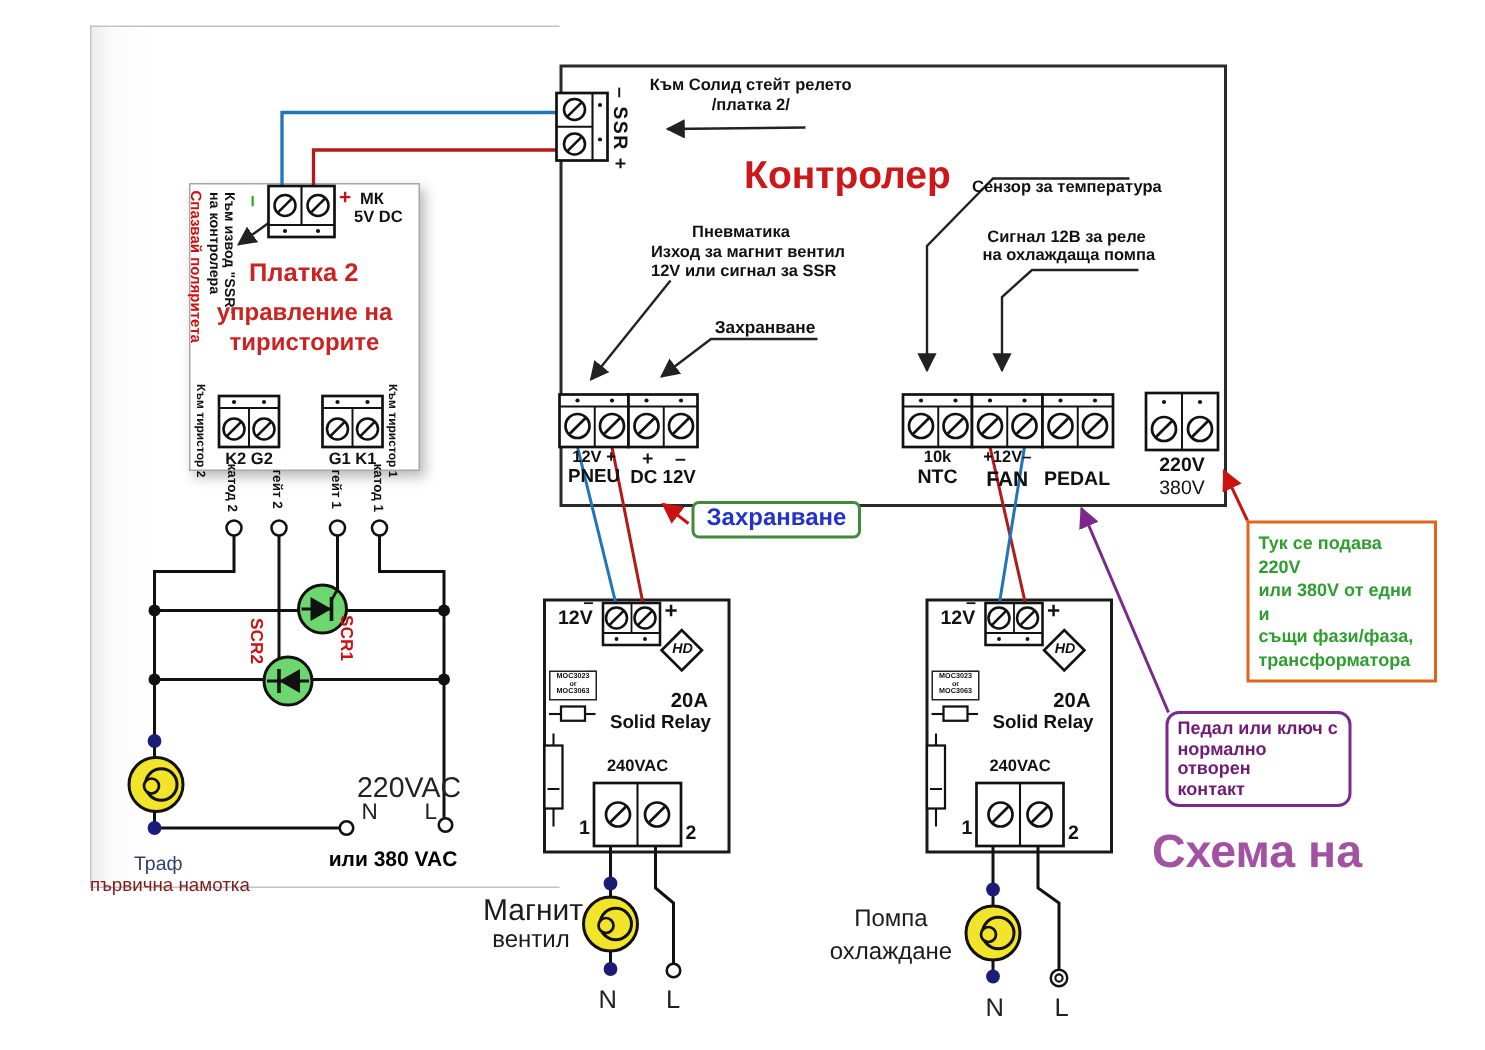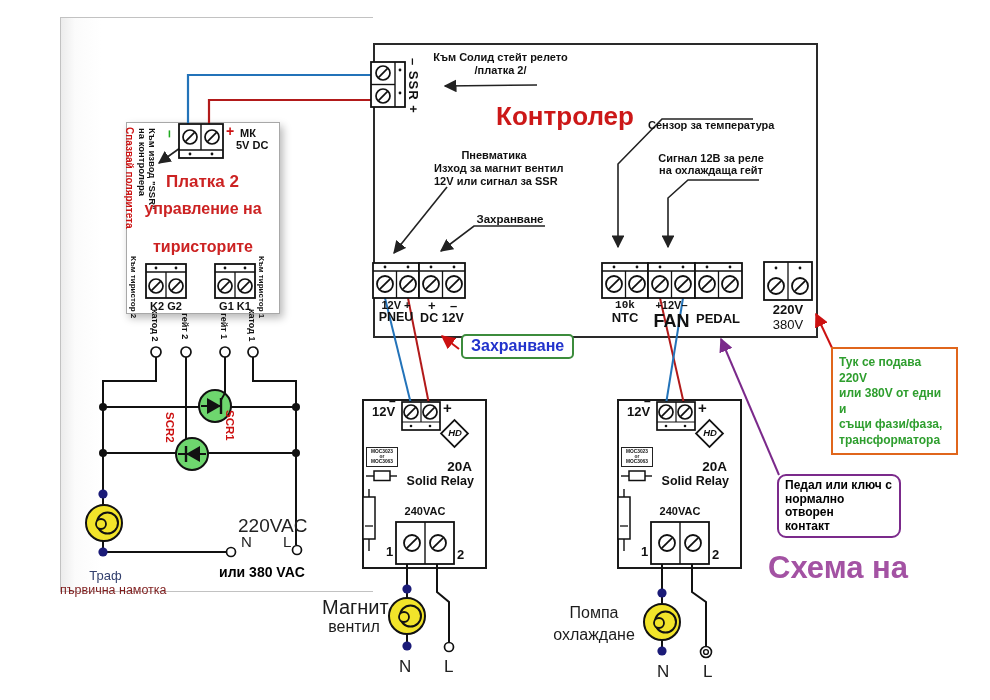--- a/index.html
+++ b/index.html
@@ -310,7 +310,7 @@
   <div class="lbl b ctr" style="left:470px;top:213px;width:80px;font-size:11.5px;">Захранване</div>
   <div class="lbl b ctr" style="left:648px;top:103px;width:115px;font-size:11px;margin-top:16px;">Сензор за температура</div>
   <div class="lbl b ctr" style="left:655px;top:152px;width:112px;font-size:11px;">Сигнал 12В за реле</div>
-  <div class="lbl b ctr" style="left:655px;top:164px;width:112px;font-size:11px;">на  охлаждаща гейт</div>
+  <div class="lbl b ctr" style="left:655px;top:164px;width:112px;font-size:11px;">на  охлаждаща помпа</div>
 
   <div class="lbl b ctr" style="left:373px;top:299px;width:46px;font-size:11px;">12V +</div>
   <div class="lbl b ctr" style="left:373px;top:310px;width:46px;font-size:12.5px;">PNEU</div>

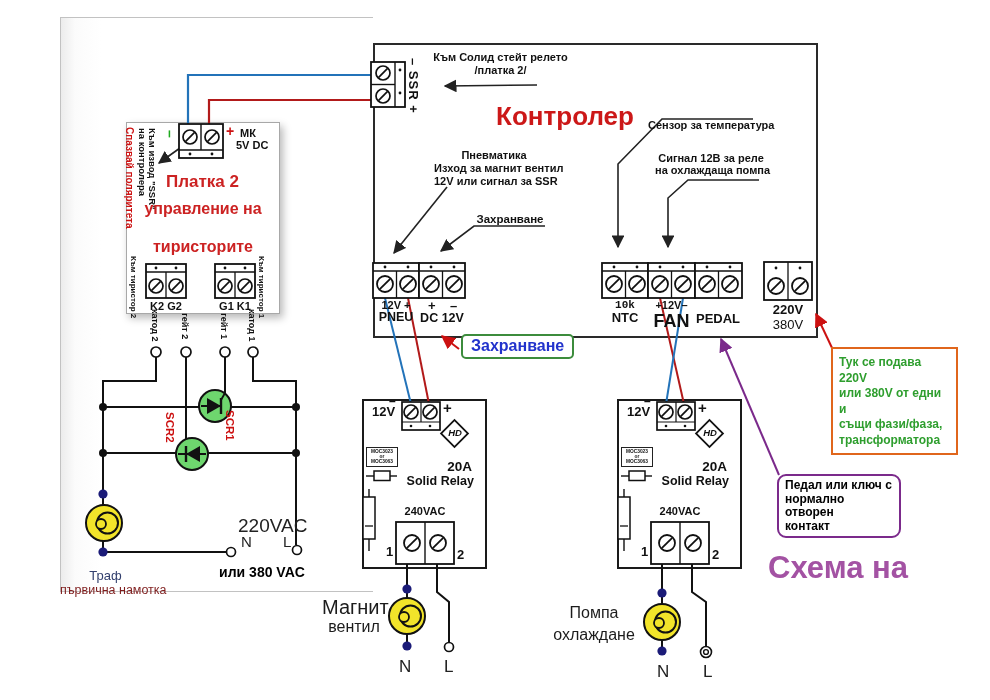--- a/index.html
+++ b/index.html
@@ -334,7 +334,7 @@
   <div class="lbl b" style="left:236px;top:139px;font-size:11px;">5V DC</div>
   <div class="lbl b ctr" style="left:140px;top:172px;width:125px;font-size:17px;color:#cc2222;">Платка  2</div>
   <div class="lbl b ctr" style="left:133px;top:200px;width:140px;font-size:16px;color:#cc2222;">управление на</div>
-  <div class="lbl b ctr" style="left:133px;top:238px;width:140px;font-size:16px;color:#cc2222;">тиристорите</div>
+  <div class="lbl b ctr" style="left:133px;top:220px;width:140px;font-size:16px;color:#cc2222;">тиристорите</div>
   <div class="lbl b ctr" style="left:146px;top:300px;width:40px;font-size:11px;">K2  G2</div>
   <div class="lbl b ctr" style="left:215px;top:300px;width:40px;font-size:11px;">G1  K1</div>
   <div class="vrt" style="left:129px;top:256px;font-size:8px;color:#111;">Към тиристор 2</div>

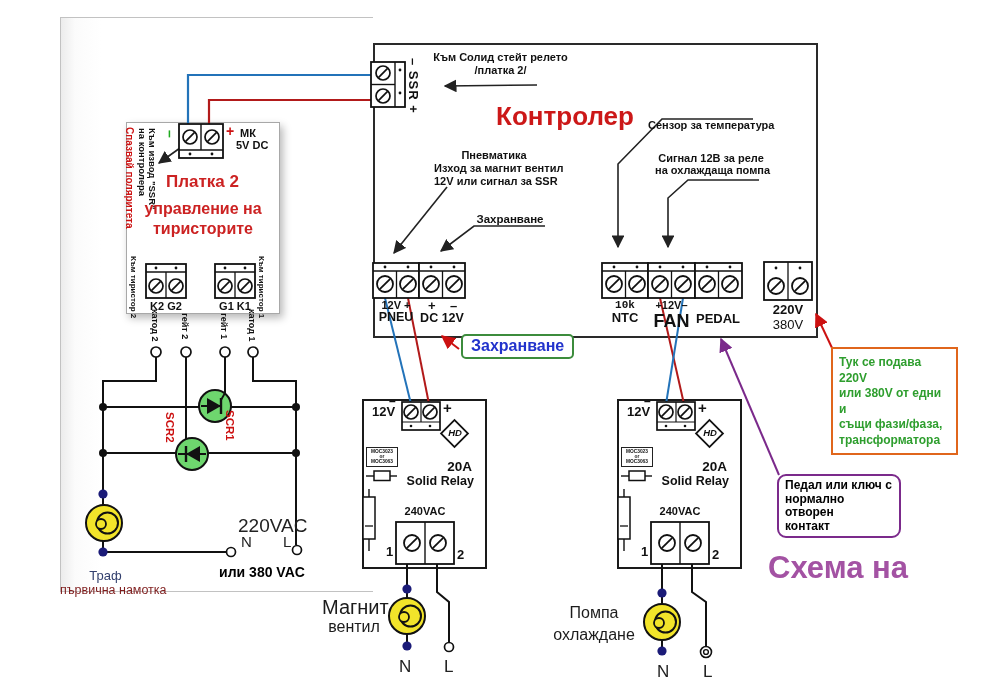--- a/index.html
+++ b/index.html
@@ -317,7 +317,7 @@
   <div class="lbl b" style="left:428px;top:298px;font-size:13px;">+</div>
   <div class="lbl b" style="left:450px;top:298px;font-size:13px;">–</div>
   <div class="lbl b ctr" style="left:419px;top:311px;width:46px;font-size:12.5px;">DC 12V</div>
-  <div class="lbl b ctr" style="left:602px;top:299px;width:46px;font-size:11px;font-family:Liberation Mono, monospace;">10k</div>
+  <div class="lbl b ctr" style="left:602px;top:299px;width:46px;font-size:11px;">10k</div>
   <div class="lbl b ctr" style="left:602px;top:310px;width:46px;font-size:13px;">NTC</div>
   <div class="lbl b ctr" style="left:648px;top:299px;width:47px;font-size:11px;">+12V–</div>
   <div class="lbl b ctr" style="left:648px;top:311px;width:47px;font-size:18px;">FAN</div>

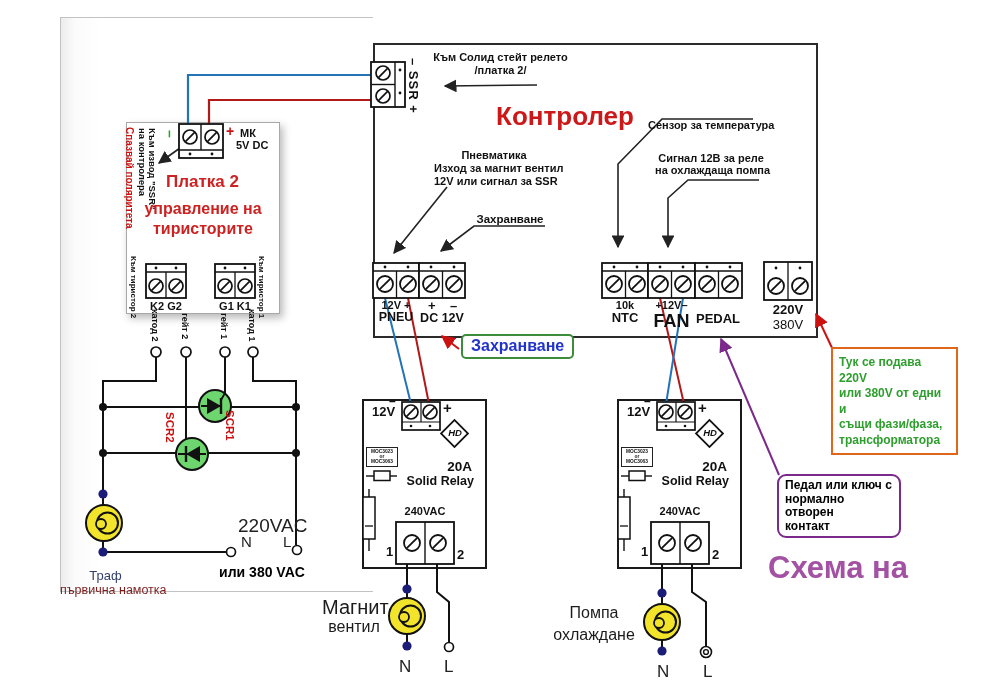--- a/index.html
+++ b/index.html
@@ -320,7 +320,7 @@
   <div class="lbl b ctr" style="left:602px;top:299px;width:46px;font-size:11px;">10k</div>
   <div class="lbl b ctr" style="left:602px;top:310px;width:46px;font-size:13px;">NTC</div>
   <div class="lbl b ctr" style="left:648px;top:299px;width:47px;font-size:11px;">+12V–</div>
-  <div class="lbl b ctr" style="left:648px;top:311px;width:47px;font-size:18px;">FAN</div>
+  <div class="lbl b ctr" style="left:648px;top:311px;width:47px;font-size:14px;">FAN</div>
   <div class="lbl b ctr" style="left:693px;top:311px;width:50px;font-size:13px;">PEDAL</div>
   <div class="lbl b ctr" style="left:764px;top:302px;width:48px;font-size:13px;">220V</div>
   <div class="lbl ctr" style="left:764px;top:317px;width:48px;font-size:13px;">380V</div>

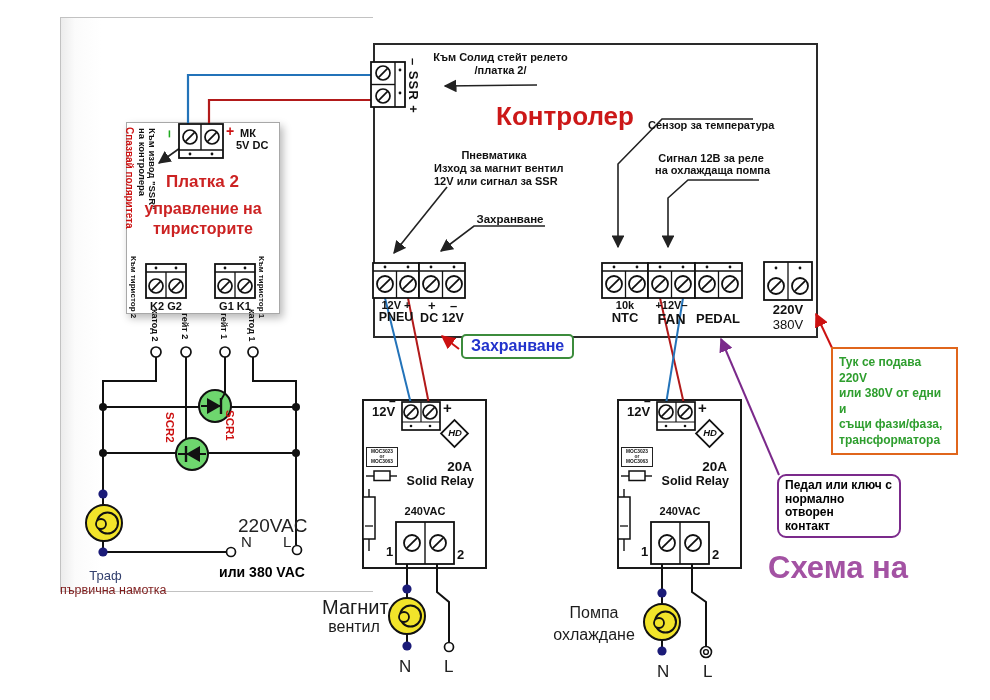--- a/index.html
+++ b/index.html
@@ -20,7 +20,7 @@
       font-weight:bold; font-size:16px; padding:1px 8px 2px 8px; }
   #mains-note { border:2px solid #e0661c; color:#2e9e2e; font-weight:bold;
       font-size:12px; line-height:15.5px; padding:6px 5px 5px 6px; width:112px; }
-  #pedal-note { border:2px solid #7b2a8b; border-radius:9px; color:#000000; font-weight:bold;
+  #pedal-note { border:2px solid #7b2a8b; border-radius:9px; color:#701a75; font-weight:bold;
       font-size:12px; line-height:13.5px; padding:3px 6px; width:108px; }
   #chip1,#chip2 { position:absolute; width:30px; height:17px; border:1px solid #222; background:#fff;
       font-size:4.8px; line-height:5.2px; text-align:center; font-weight:bold; padding-top:1px; }

